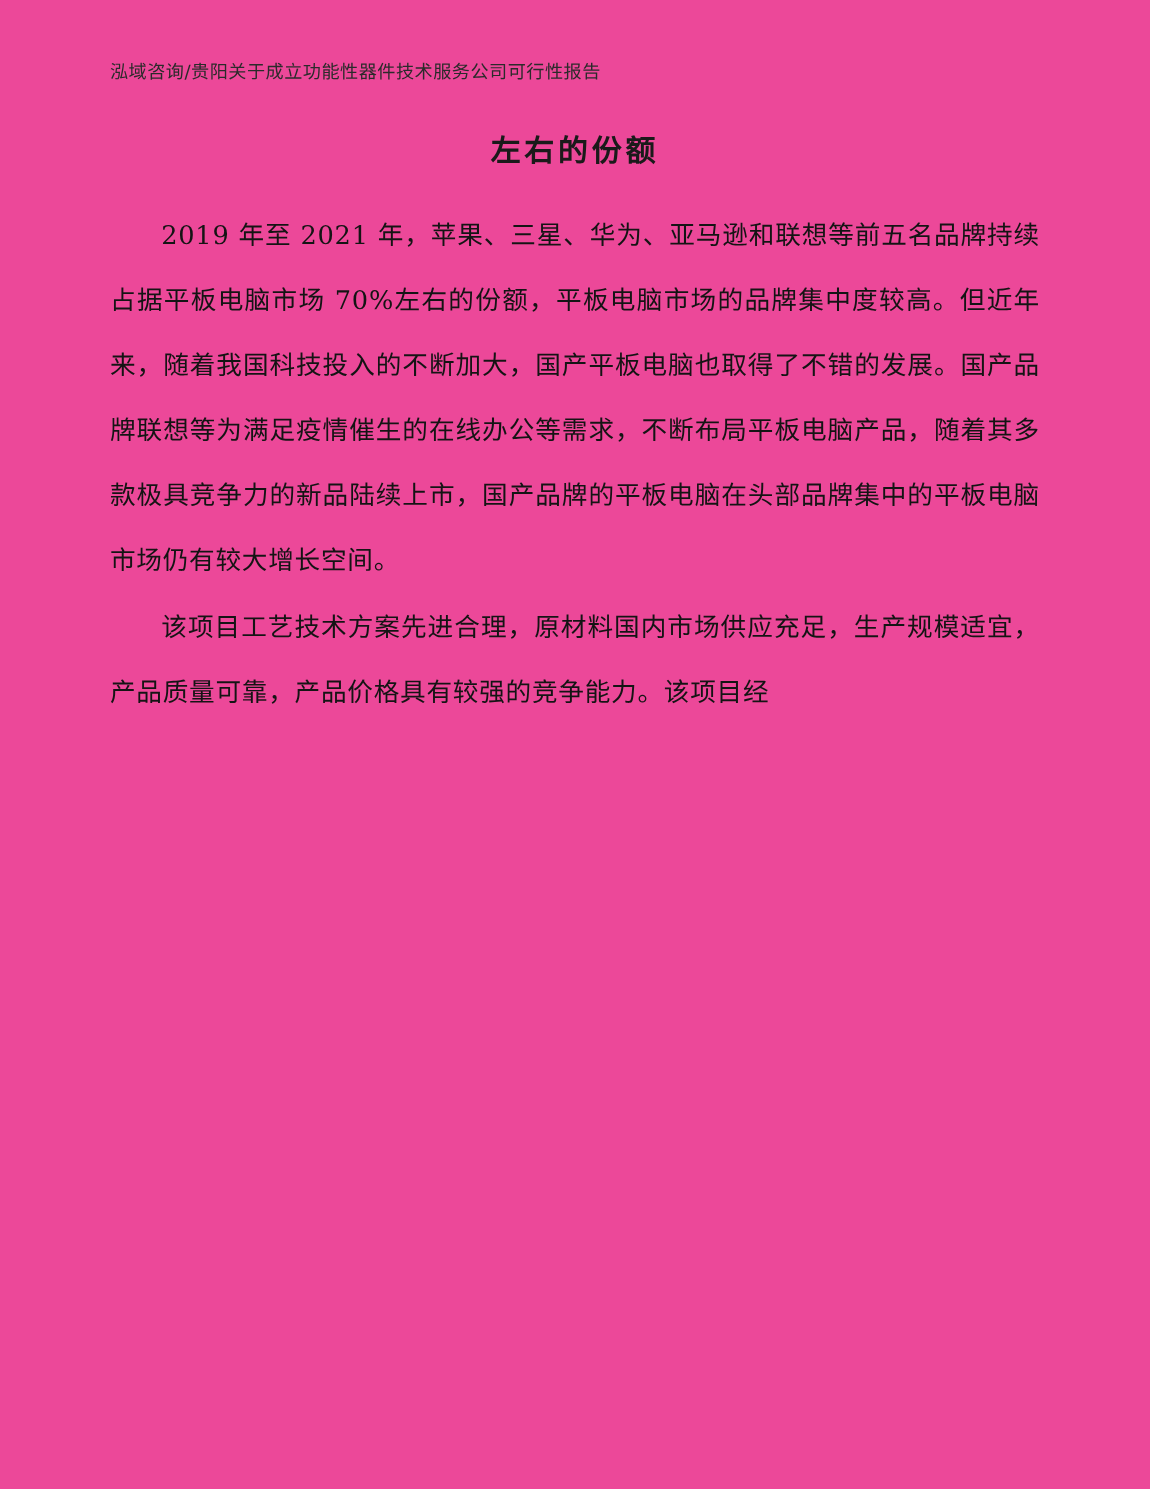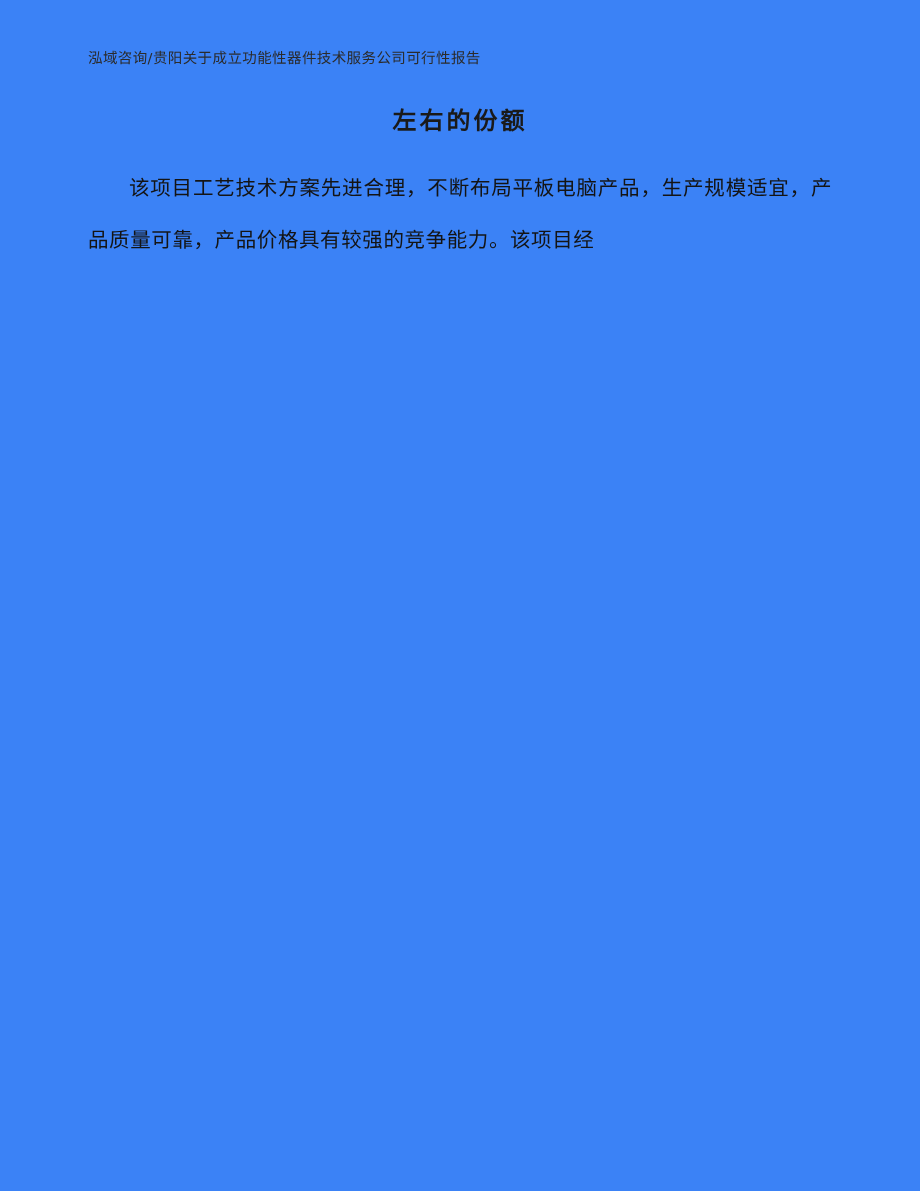--- a/index.html
+++ b/index.html
@@ -14,7 +14,7 @@
     width: 920px;
     height: 1191px;
     margin: 0 auto;
-    background: #3b82f6;
+    background: #ec4899;
     box-sizing: border-box;
     overflow: hidden;
     font-family: "DejaVu Serif", "Liberation Serif", serif;

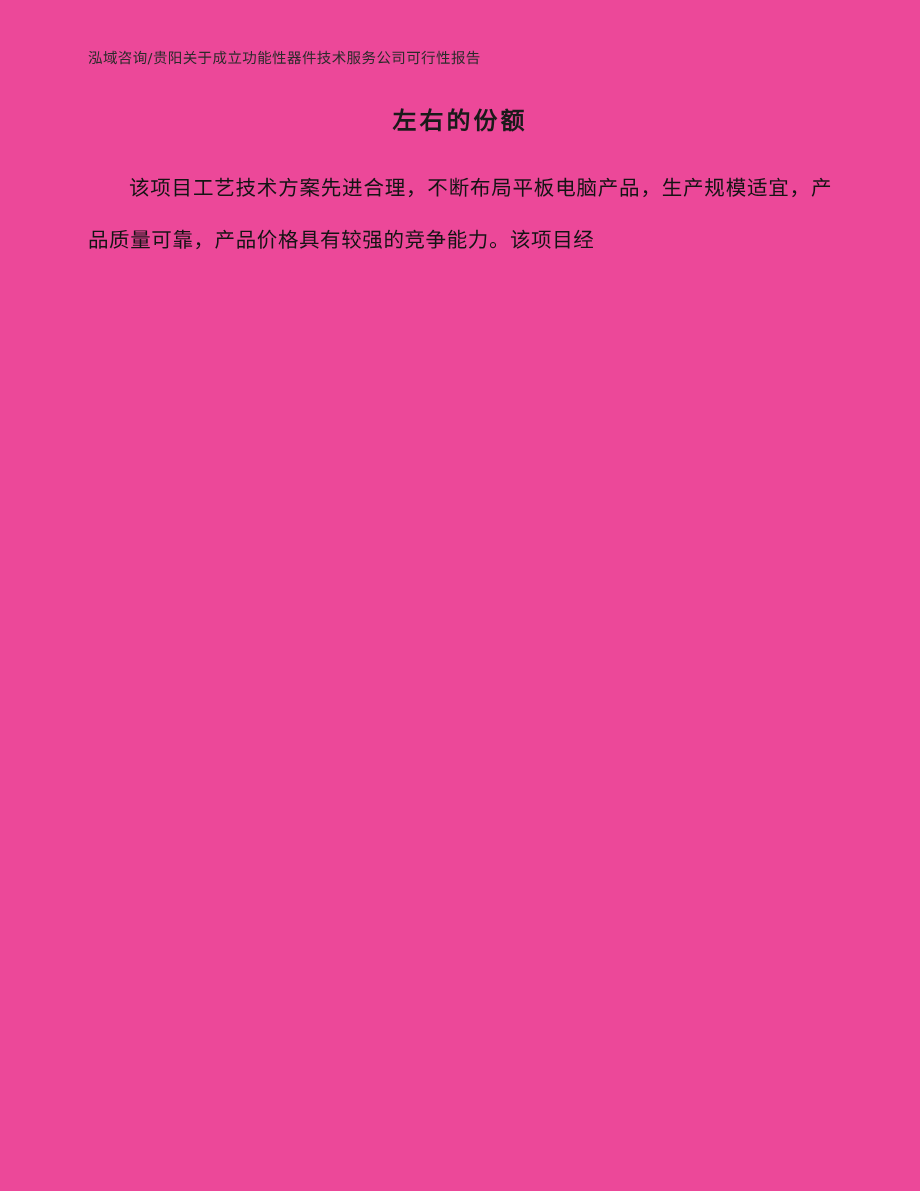--- a/index.html
+++ b/index.html
@@ -77,6 +77,7 @@
 
     <h1 class="doc-title">左右的份额</h1>
 
+    <p class="doc-para">2019 年至 2021 年，苹果、三星、华为、亚马逊和联想等前五名品牌持续占据平板电脑市场 70%左右的份额，平板电脑市场的品牌集中度较高。但近年来，随着我国科技投入的不断加大，国产平板电脑也取得了不错的发展。国产品牌联想等为满足疫情催生的在线办公等需求，不断布局平板电脑产品，随着其多款极具竞争力的新品陆续上市，国产品牌的平板电脑在头部品牌集中的平板电脑市场仍有较大增长空间。</p>
 
 
 

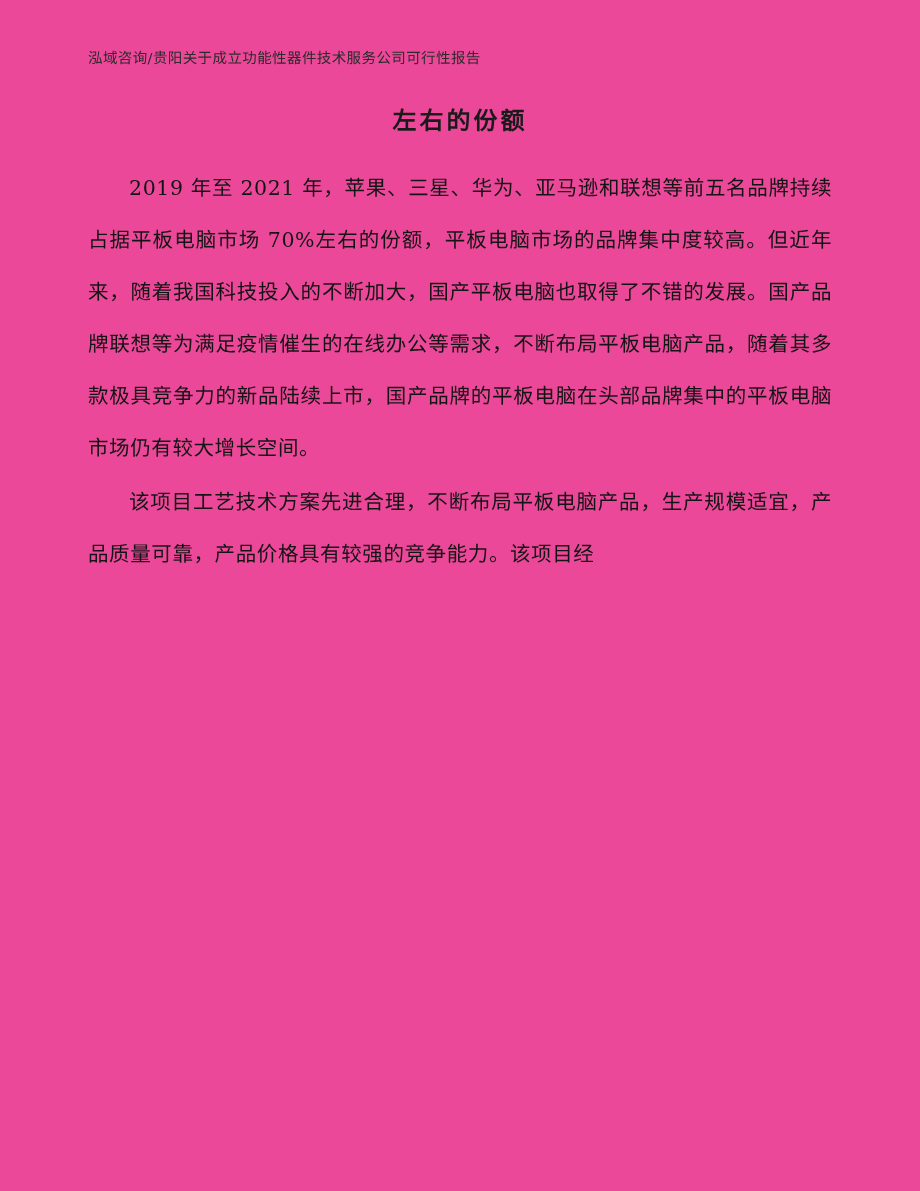--- a/index.html
+++ b/index.html
@@ -81,7 +81,7 @@
 
 
 
-    <p class="doc-para">该项目工艺技术方案先进合理，不断布局平板电脑产品，生产规模适宜，产品质量可靠，产品价格具有较强的竞争能力。该项目经</p>
+    <p class="doc-para">该项目工艺技术方案先进合理，原材料国内市场供应充足，生产规模适宜，产品质量可靠，产品价格具有较强的竞争能力。该项目经</p>
 
   </div>
 

